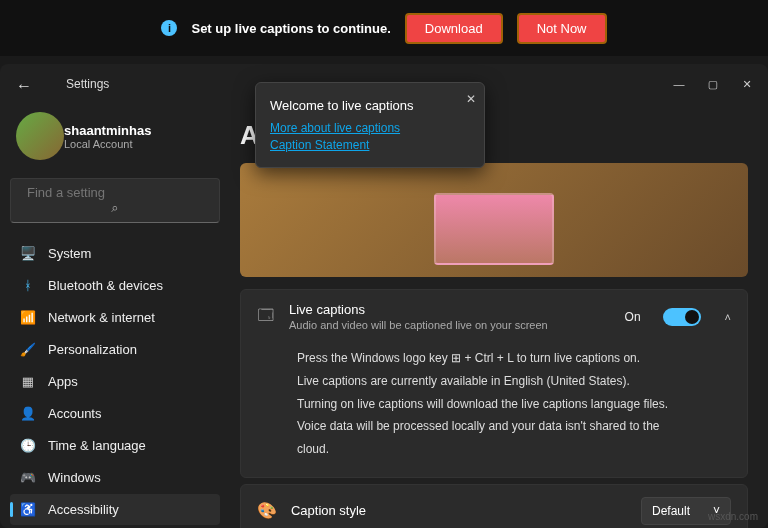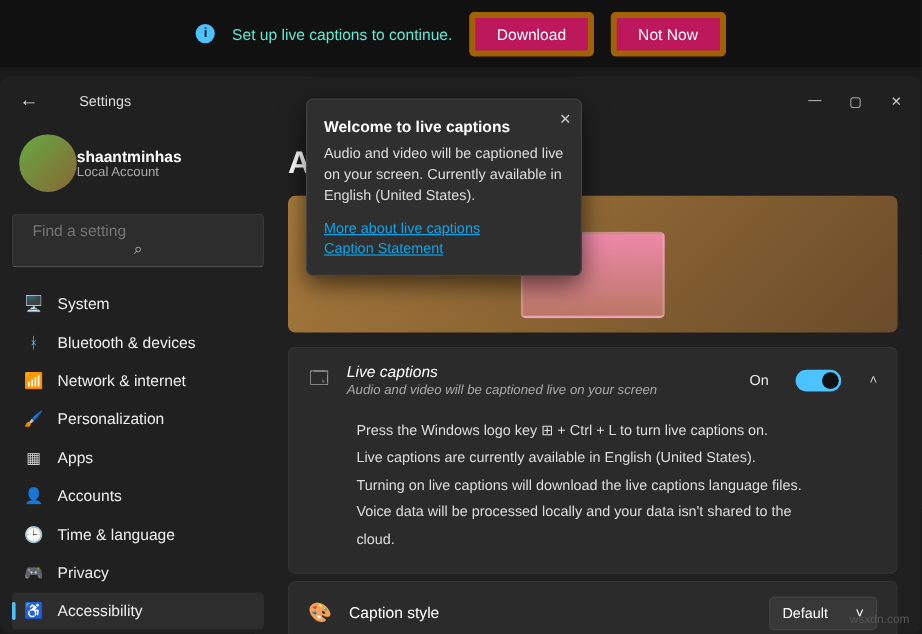--- a/index.html
+++ b/index.html
@@ -7,7 +7,7 @@
 
 .banner { height: 56px; background: #111; display: flex; align-items: center; justify-content: center; gap: 14px; }
 .banner .info-icon { width: 16px; height: 16px; border-radius: 50%; background: #4cc2ff; display: flex; align-items: center; justify-content: center; color: #111; font-size: 11px; font-weight: bold; }
-.banner-text { color: #5eead4; font-size: 13px; }
+.banner-text { color: #ffffff; font-size: 13px; font-weight: bold; }
 .banner button { background: #be185d; color: #fff; border: 5px solid #a16207; border-radius: 4px; padding: 6px 18px; font-size: 13px; cursor: pointer; }
 
 .window { position: absolute; top: 64px; left: 0; right: 0; bottom: 0; background: #202020; border-radius: 8px; display: flex; flex-direction: column; }

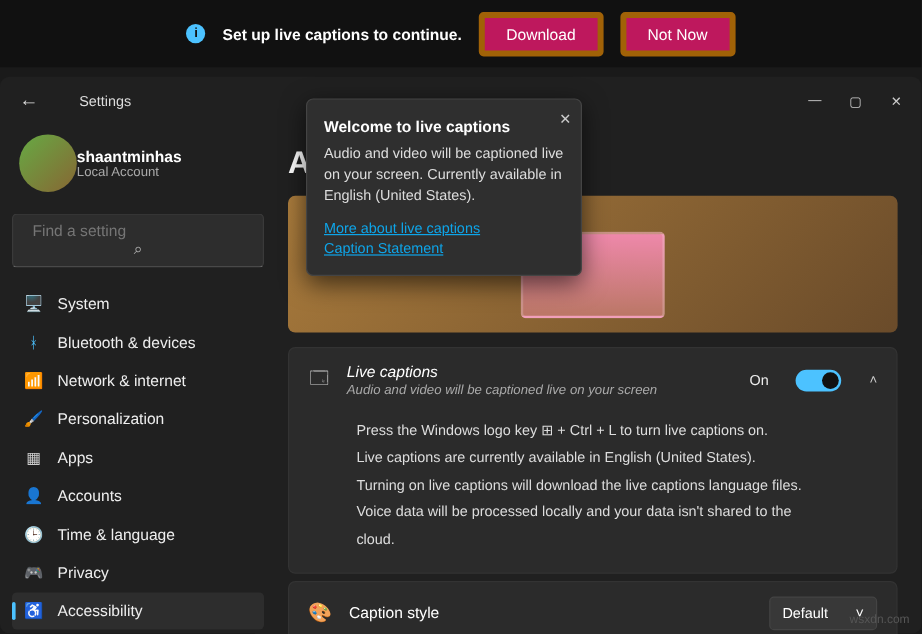--- a/index.html
+++ b/index.html
@@ -8,7 +8,7 @@
 .banner { height: 56px; background: #111; display: flex; align-items: center; justify-content: center; gap: 14px; }
 .banner .info-icon { width: 16px; height: 16px; border-radius: 50%; background: #4cc2ff; display: flex; align-items: center; justify-content: center; color: #111; font-size: 11px; font-weight: bold; }
 .banner-text { color: #ffffff; font-size: 13px; font-weight: bold; }
-.banner button { background: #be185d; color: #fff; border: 5px solid #a16207; border-radius: 4px; padding: 6px 18px; font-size: 13px; cursor: pointer; }
+.banner button { background: #ef4444; color: #fff; border: 2px solid #a16207; border-radius: 4px; padding: 6px 18px; font-size: 13px; cursor: pointer; }
 
 .window { position: absolute; top: 64px; left: 0; right: 0; bottom: 0; background: #202020; border-radius: 8px; display: flex; flex-direction: column; }
 .titlebar { height: 40px; display: flex; align-items: center; padding: 0 14px; }

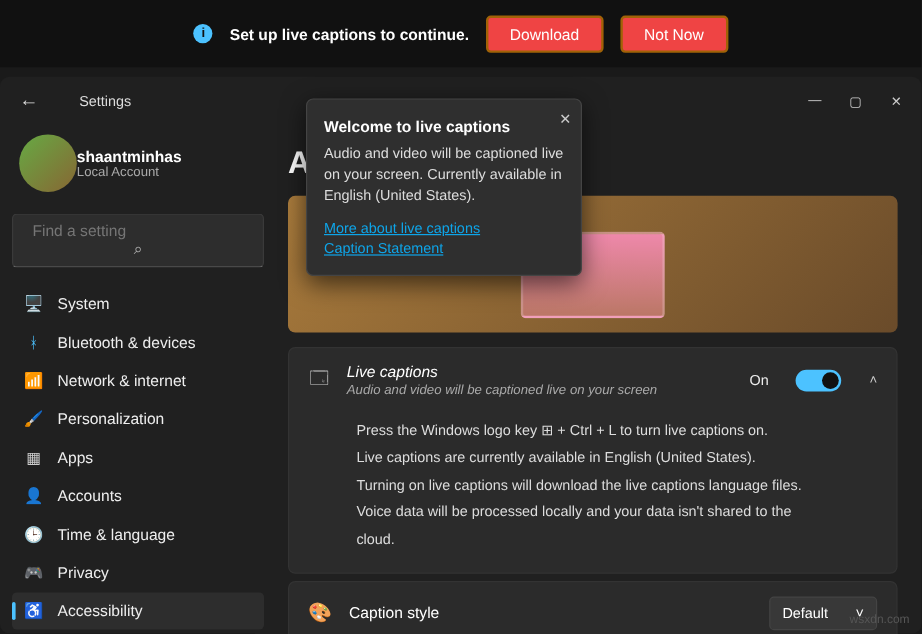--- a/index.html
+++ b/index.html
@@ -58,7 +58,7 @@
 .select { background: #383838; border: 1px solid #444; border-radius: 4px; padding: 6px 10px; font-size: 12px; color: #fff; min-width: 90px; display: flex; align-items: center; justify-content: space-between; gap: 14px; }
 
 .tooltip { position: absolute; top: 82px; left: 255px; width: 230px; background: #2f2f2f; border: 1px solid #444; border-radius: 6px; padding: 14px 14px 12px; font-size: 12px; line-height: 1.45; box-shadow: 0 6px 20px rgba(0,0,0,.6); z-index: 50; }
-.tooltip .t-title { font-weight: 700; margin-bottom: 4px; font-size: 13px; }
+.tooltip .t-title { font-weight: 400; margin-bottom: 4px; font-size: 13px; }
 .tooltip .t-close { position: absolute; top: 8px; right: 8px; cursor: pointer; color: #ccc; }
 .tooltip p { color: #ddd; margin-bottom: 10px; }
 .tooltip a { color: #0ea5e9; text-decoration: underline; display: block; font-size: 12px; }

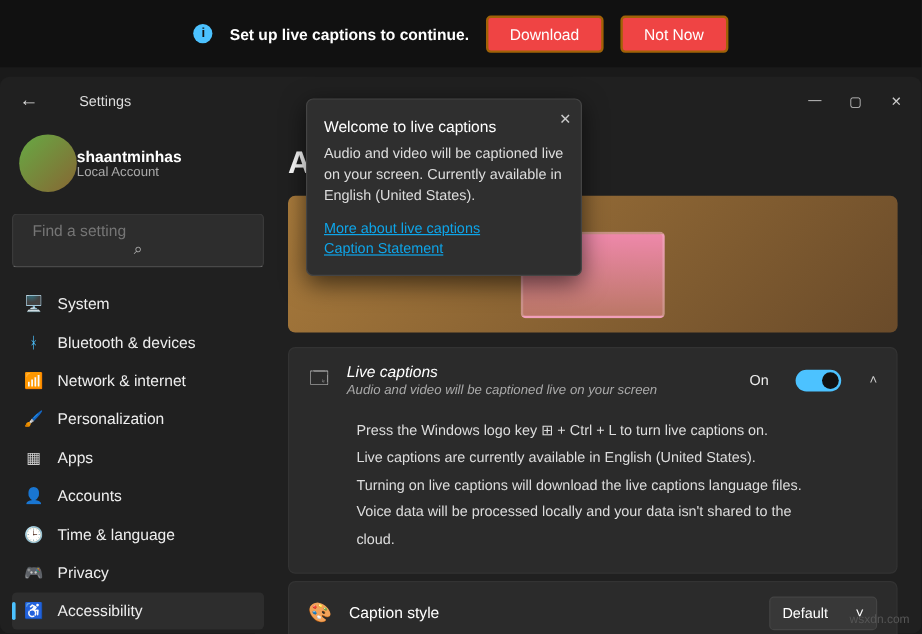--- a/index.html
+++ b/index.html
@@ -185,7 +185,6 @@
 <div class="tooltip">
   <span class="t-close">✕</span>
   <div class="t-title">Welcome to live captions</div>
-  <p>Audio and video will be captioned live on your screen. Currently available in English (United States).</p>
   <a>More about live captions</a>
   <a>Caption Statement</a>
 </div>

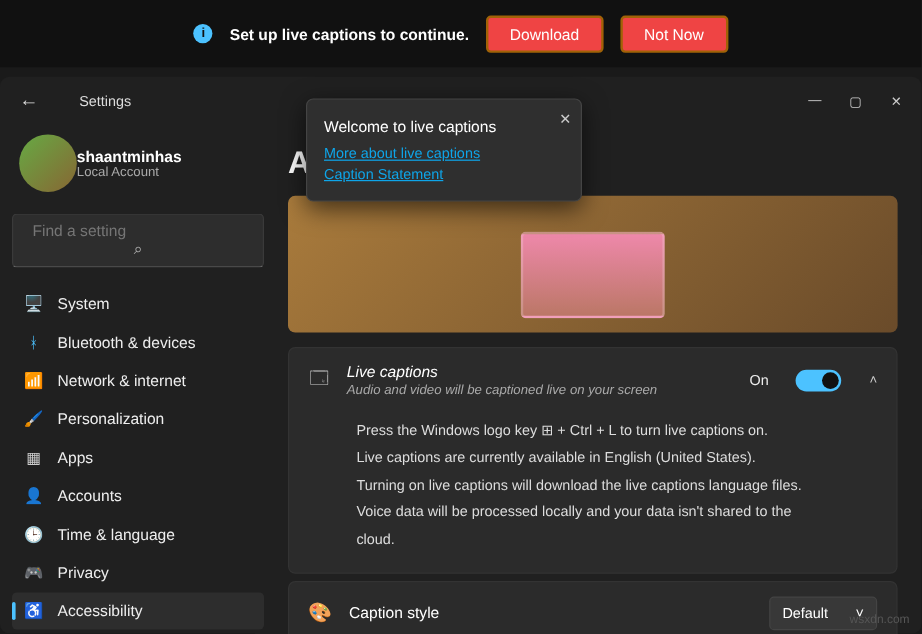--- a/index.html
+++ b/index.html
@@ -43,7 +43,7 @@
 .card { background: #2b2b2b; border: 1px solid #333; border-radius: 6px; margin-bottom: 6px; }
 .row { display: flex; align-items: center; padding: 12px 16px; gap: 14px; }
 .row .r-icon { width: 18px; text-align: center; color: #ccc; font-size: 15px; }
-.row .r-text { flex: 1; font-style: italic; }
+.row .r-text { flex: 1; }
 .row .r-title { font-size: 13px; color: #fff; }
 .row .r-sub { font-size: 11px; color: #aaa; margin-top: 2px; }
 .row .state { font-size: 12px; color: #eee; margin-right: 8px; }

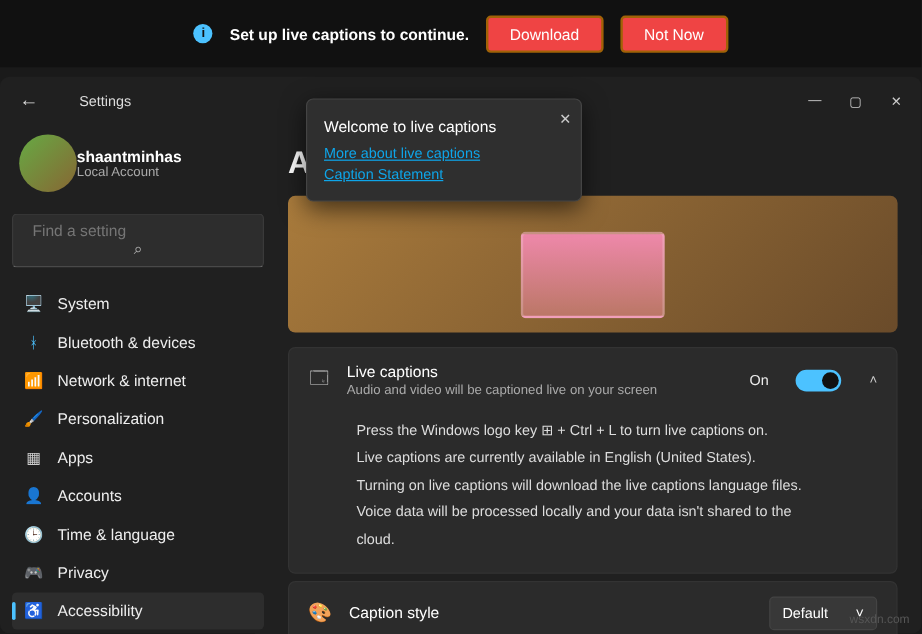--- a/index.html
+++ b/index.html
@@ -130,7 +130,7 @@
           </div>
           <div class="nav-item">
             <span class="ico" style="color:#ccc">🎮</span>
-            <span>Privacy</span>
+            <span>Windows</span>
           </div>
           <div class="nav-item active">
             <span class="ico" style="color:#ccc">♿</span>

